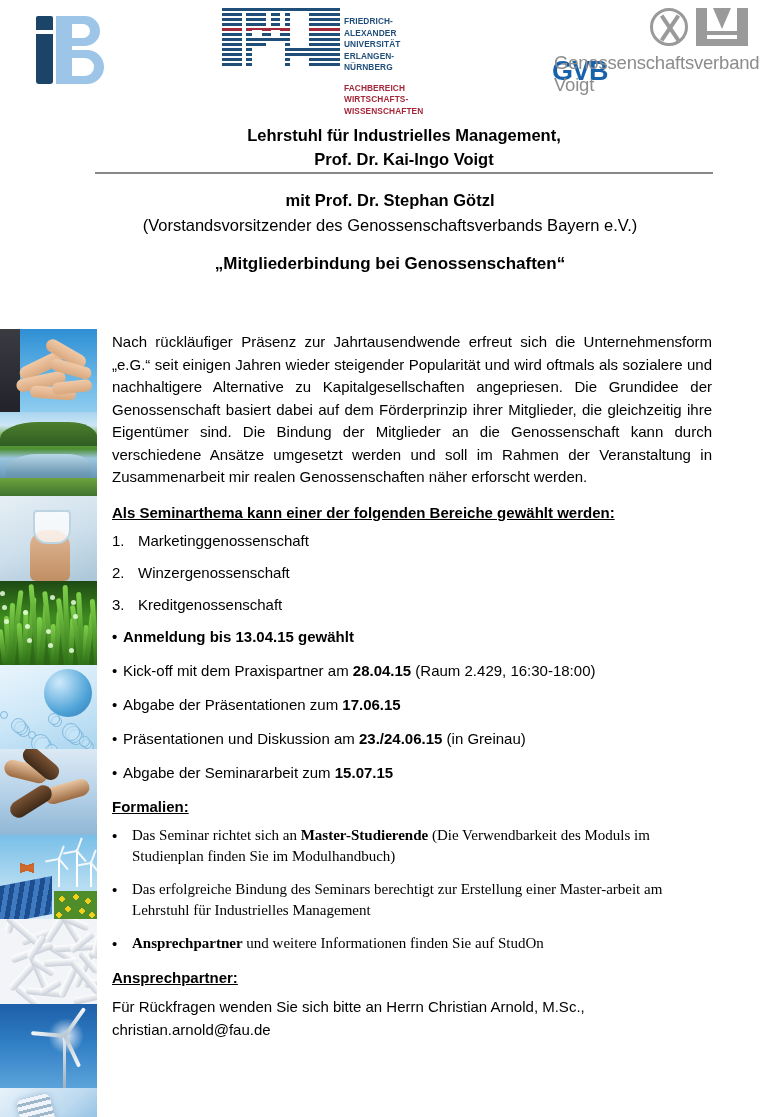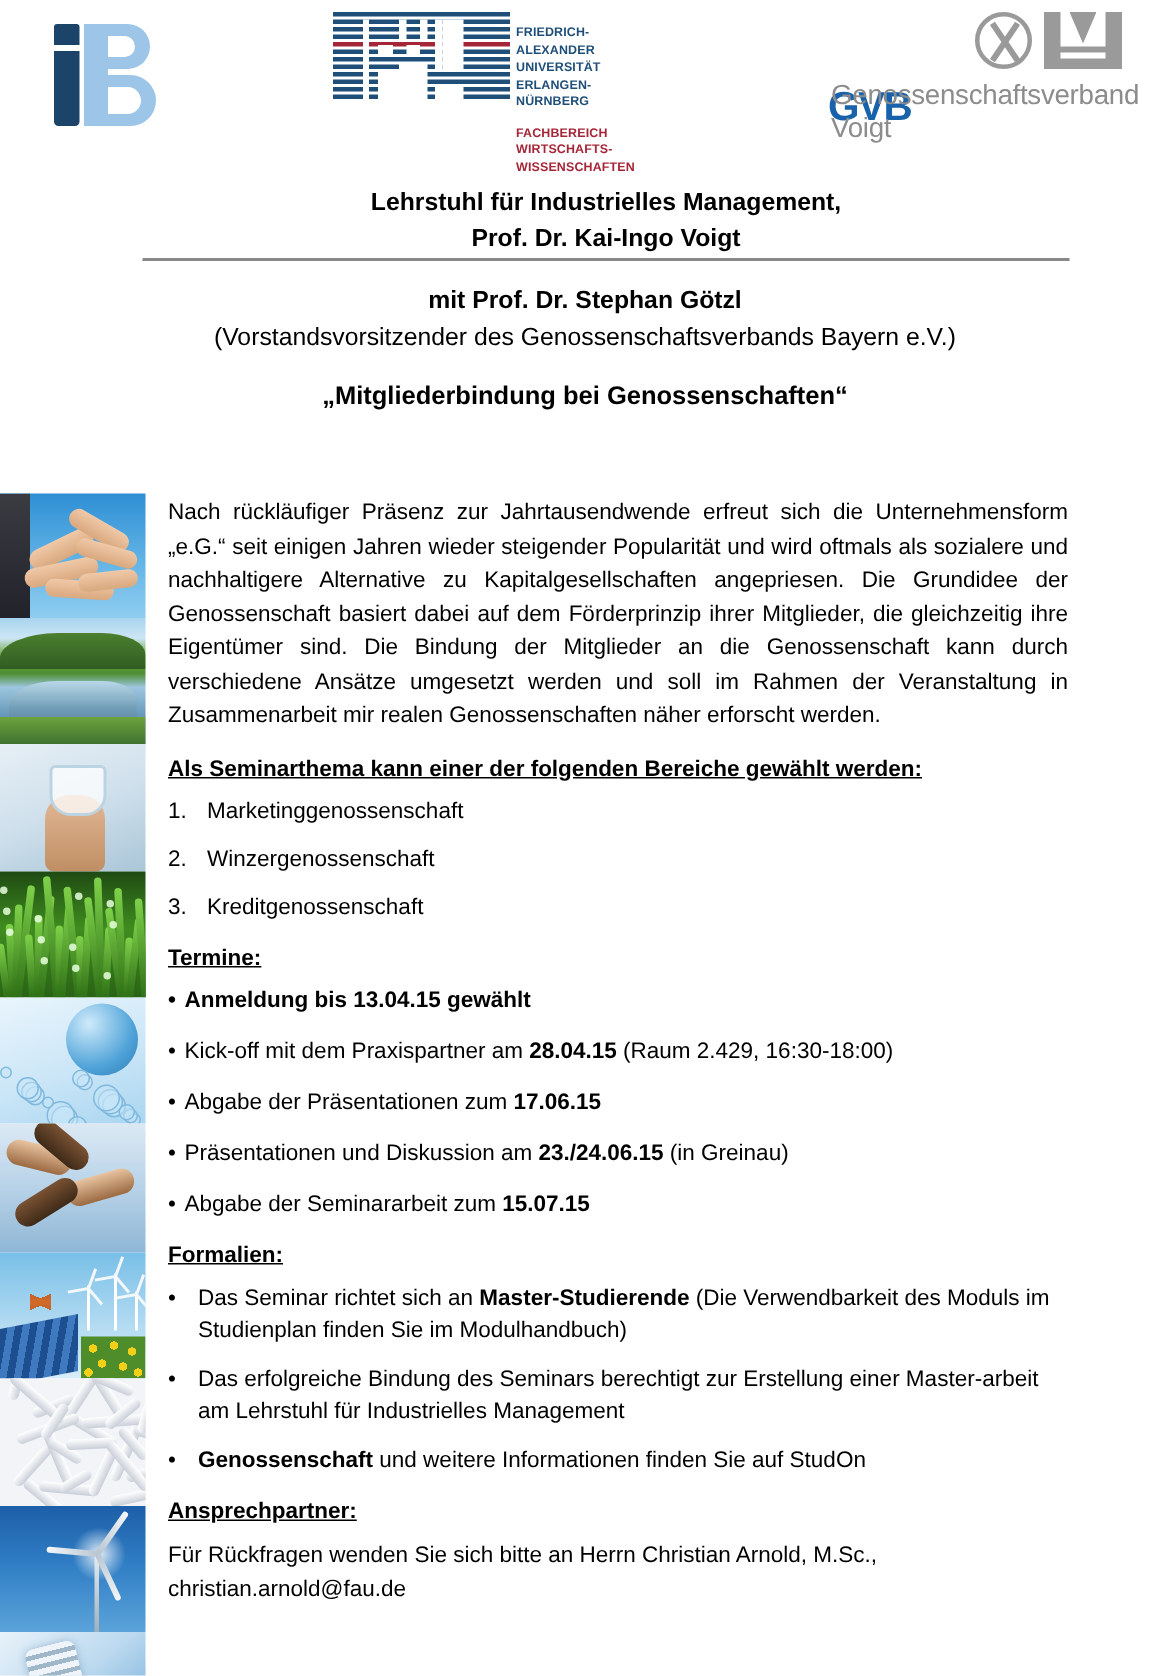--- a/index.html
+++ b/index.html
@@ -724,7 +724,6 @@
       </li>
     </ul>
 
-  <div class="section-head">Termine:</div>
 
   <div id="termine-list">
       <div class="bullet-line strong">

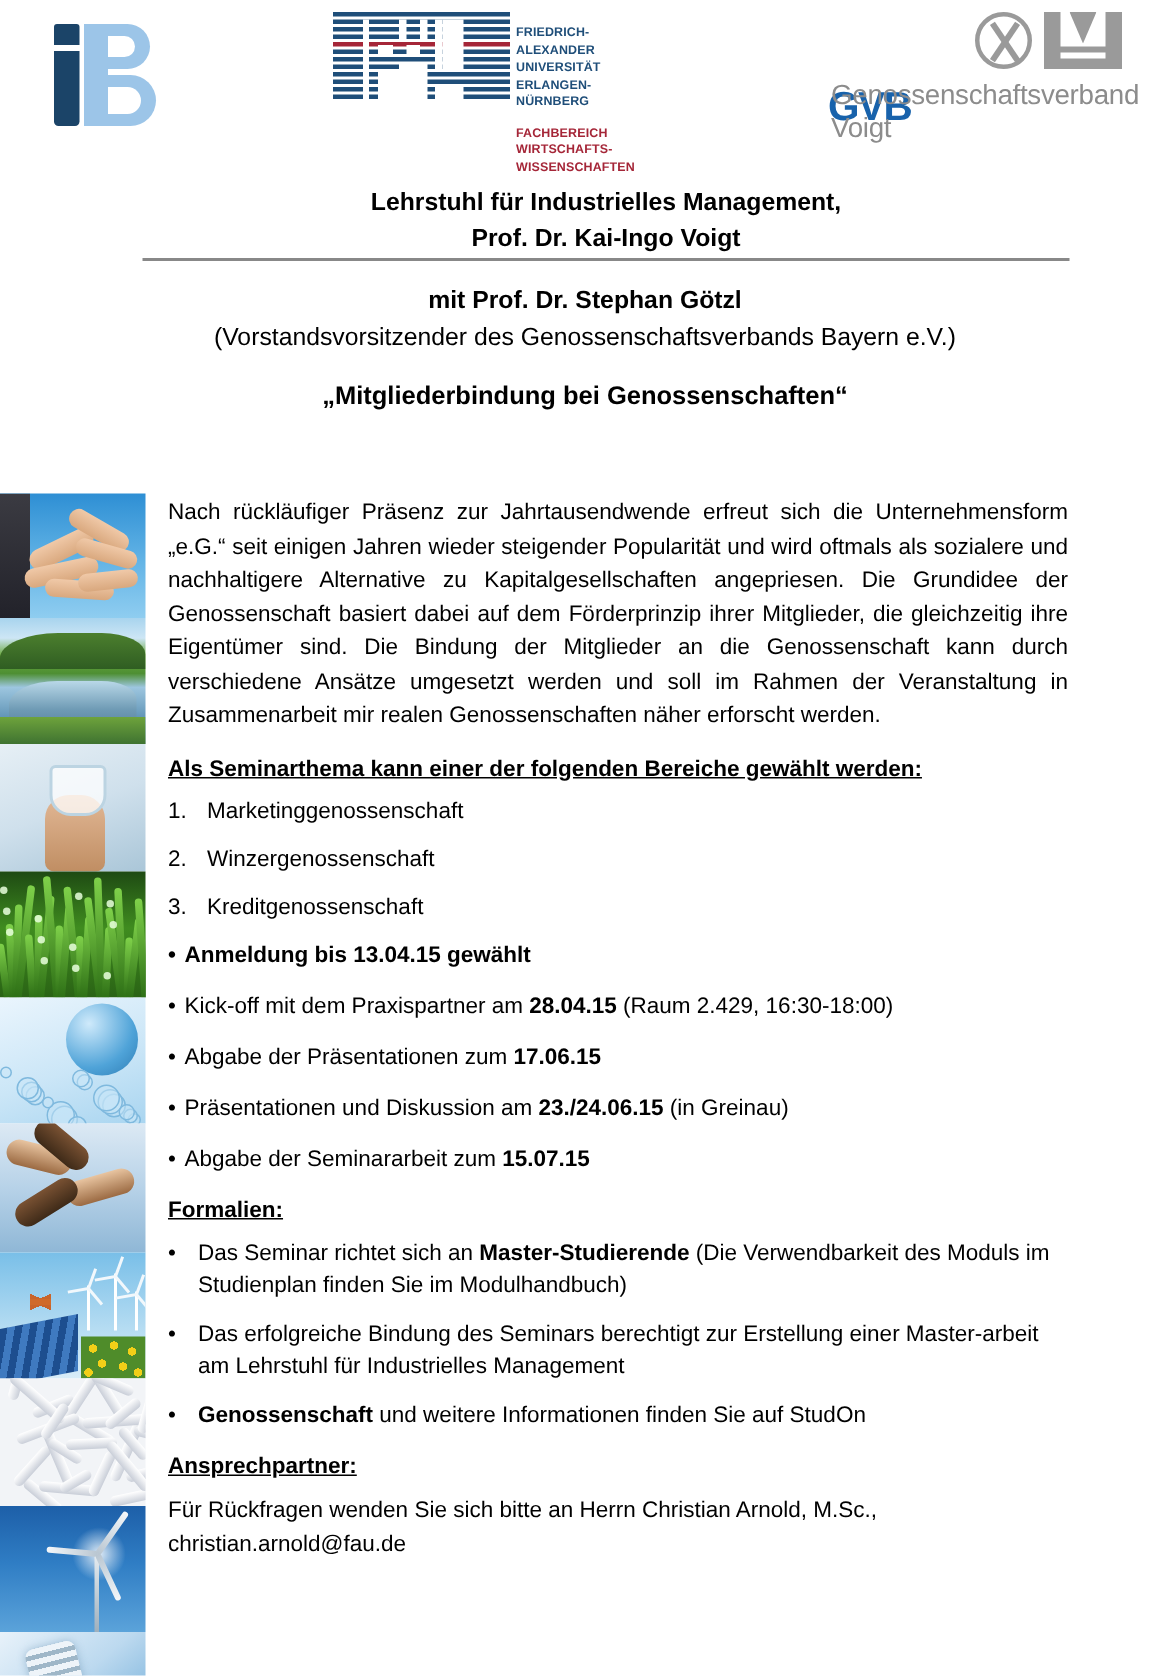--- a/index.html
+++ b/index.html
@@ -459,7 +459,7 @@
     width: 20px;
     flex: none;
   }
-  .form-item .txt { flex: 1; }
+  .form-item .txt { flex: 1; font-family: Liberation Serif, serif; }
   b { font-weight: bold; }
   .contact {
     font-size: 15px;

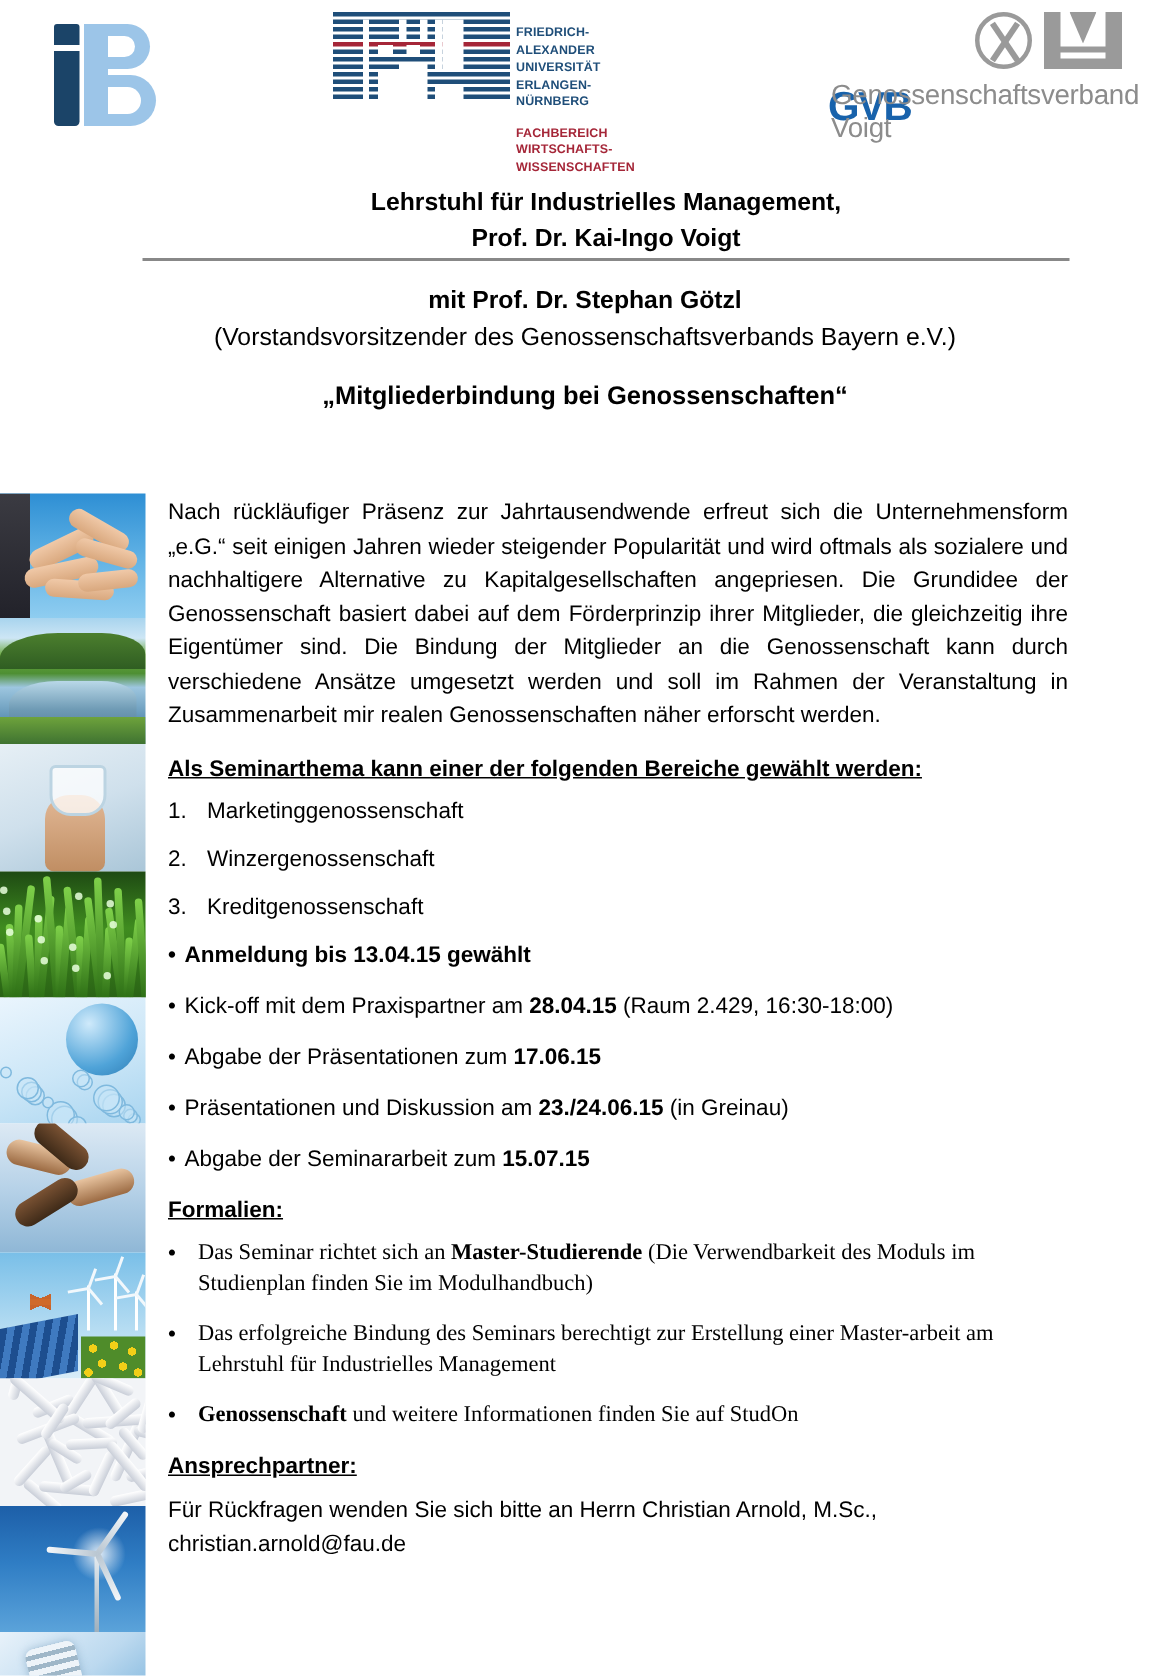--- a/index.html
+++ b/index.html
@@ -761,7 +761,7 @@
       </div>
       <div class="form-item">
         <span class="dot">•</span>
-        <span class="txt"><span></span><b>Genossenschaft</b><span> und weitere Informationen finden Sie auf StudOn</span></span>
+        <span class="txt"><span></span><b>Ansprechpartner</b><span> und weitere Informationen finden Sie auf StudOn</span></span>
       </div>
     </div>
 

